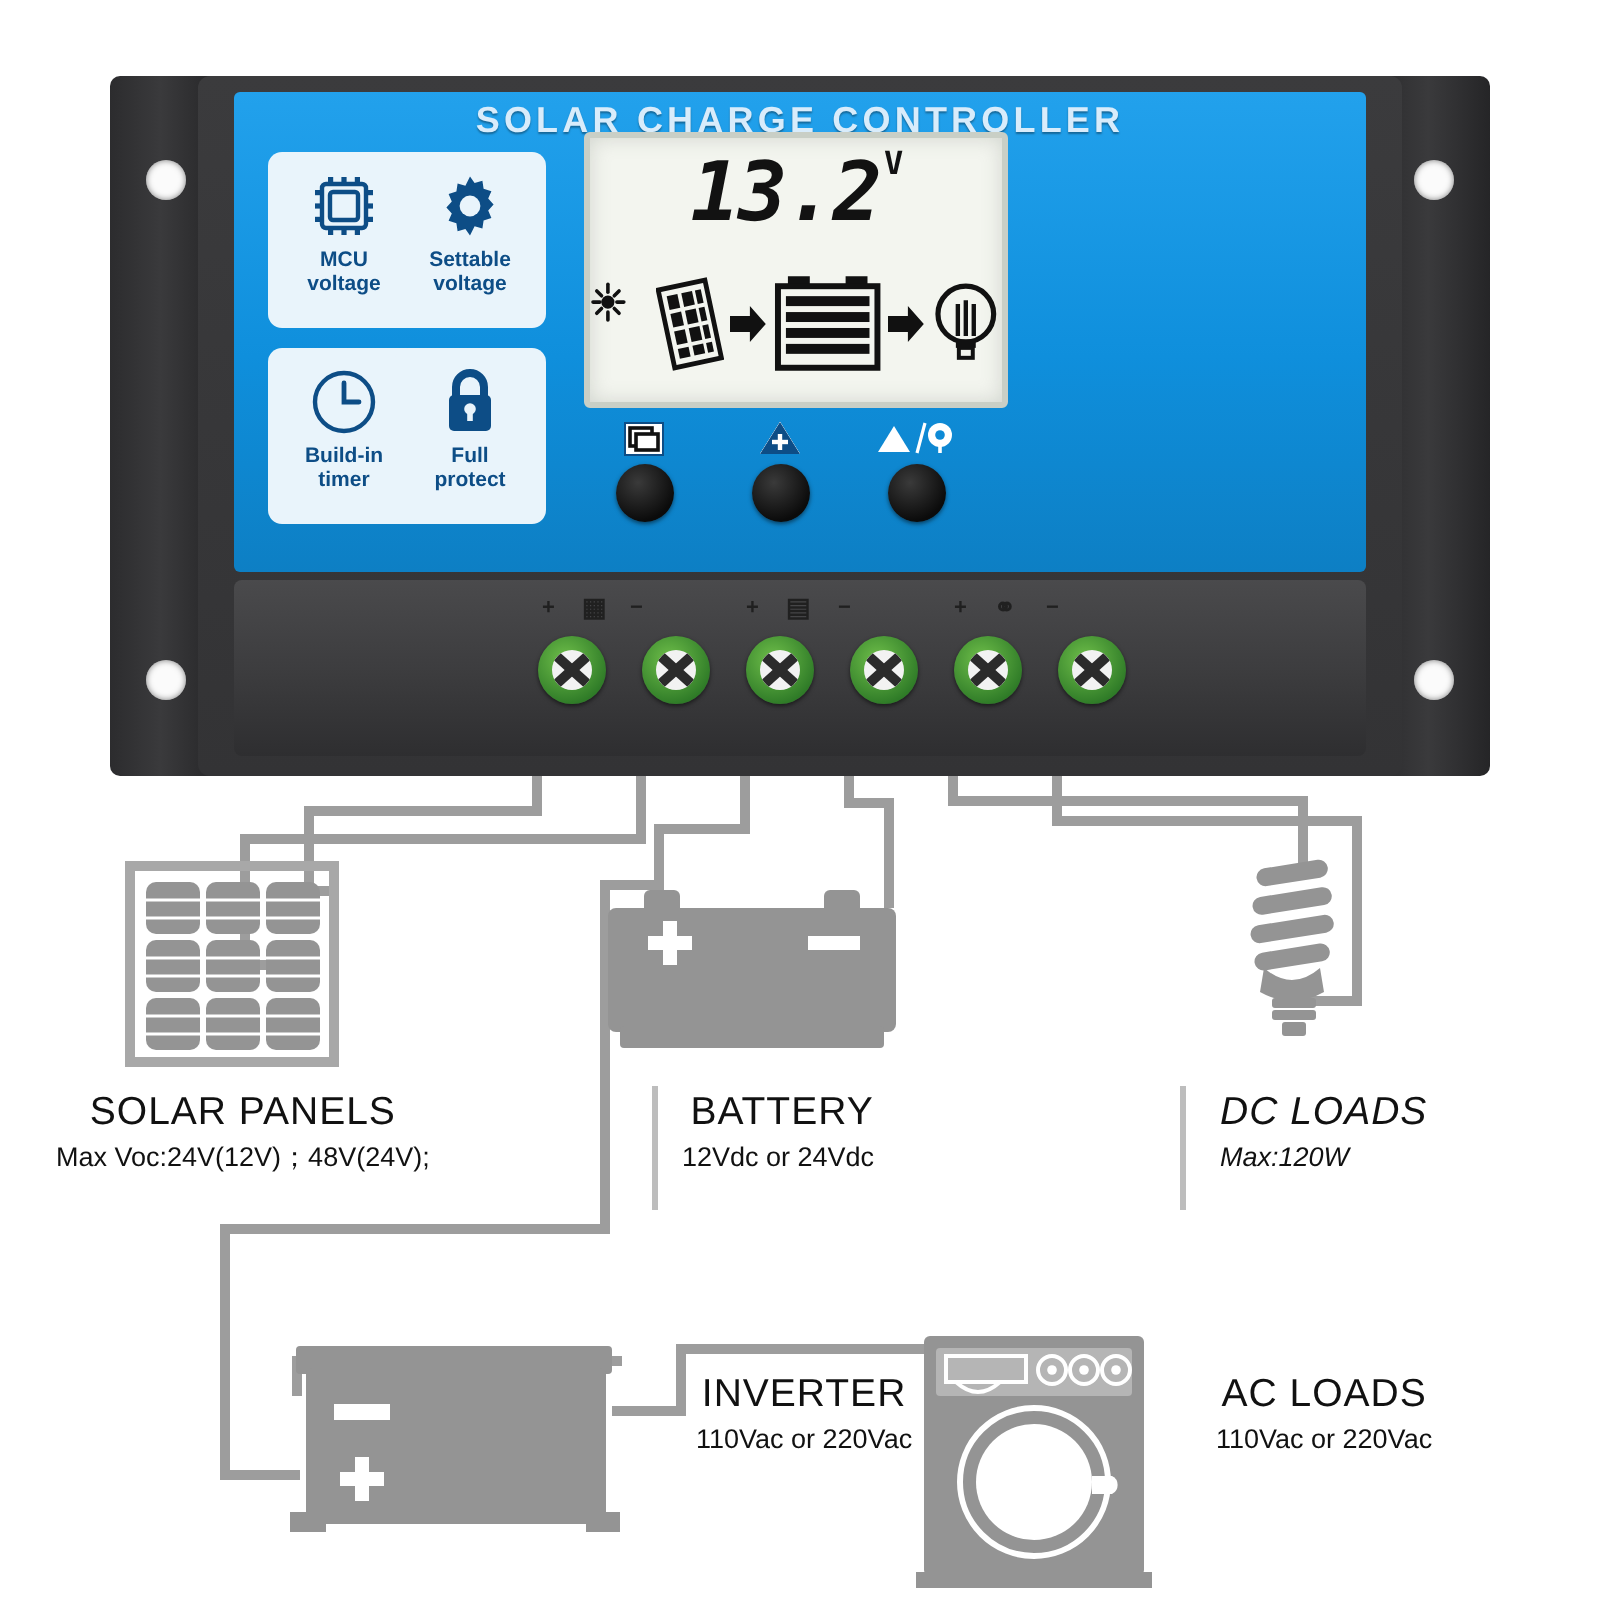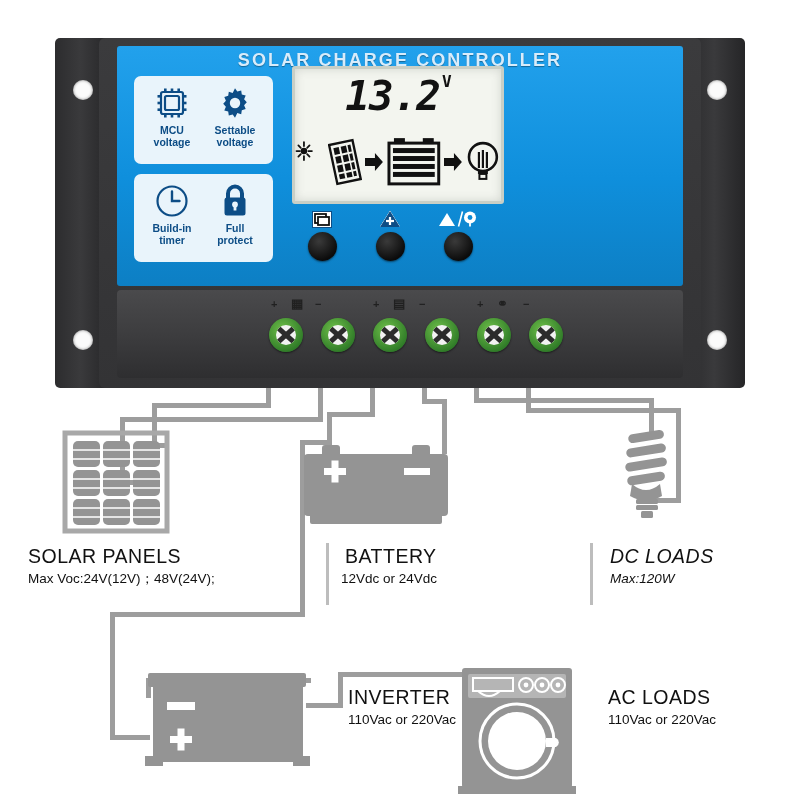--- a/index.html
+++ b/index.html
@@ -150,7 +150,7 @@
 
   
   .lbl{position:absolute;color:#111;}
-  .lbl .t{font-size:19.5px;letter-spacing:.5px;white-space:nowrap;}
+  .lbl .t{font-size:19.5px;letter-spacing:.5px;white-space:nowrap;text-align:center;}
   .lbl .s{font-size:13.5px;line-height:17px;white-space:nowrap;margin-top:2px;}
   .vsep{position:absolute;width:3px;background:#bdbdbd;}
 </style>

